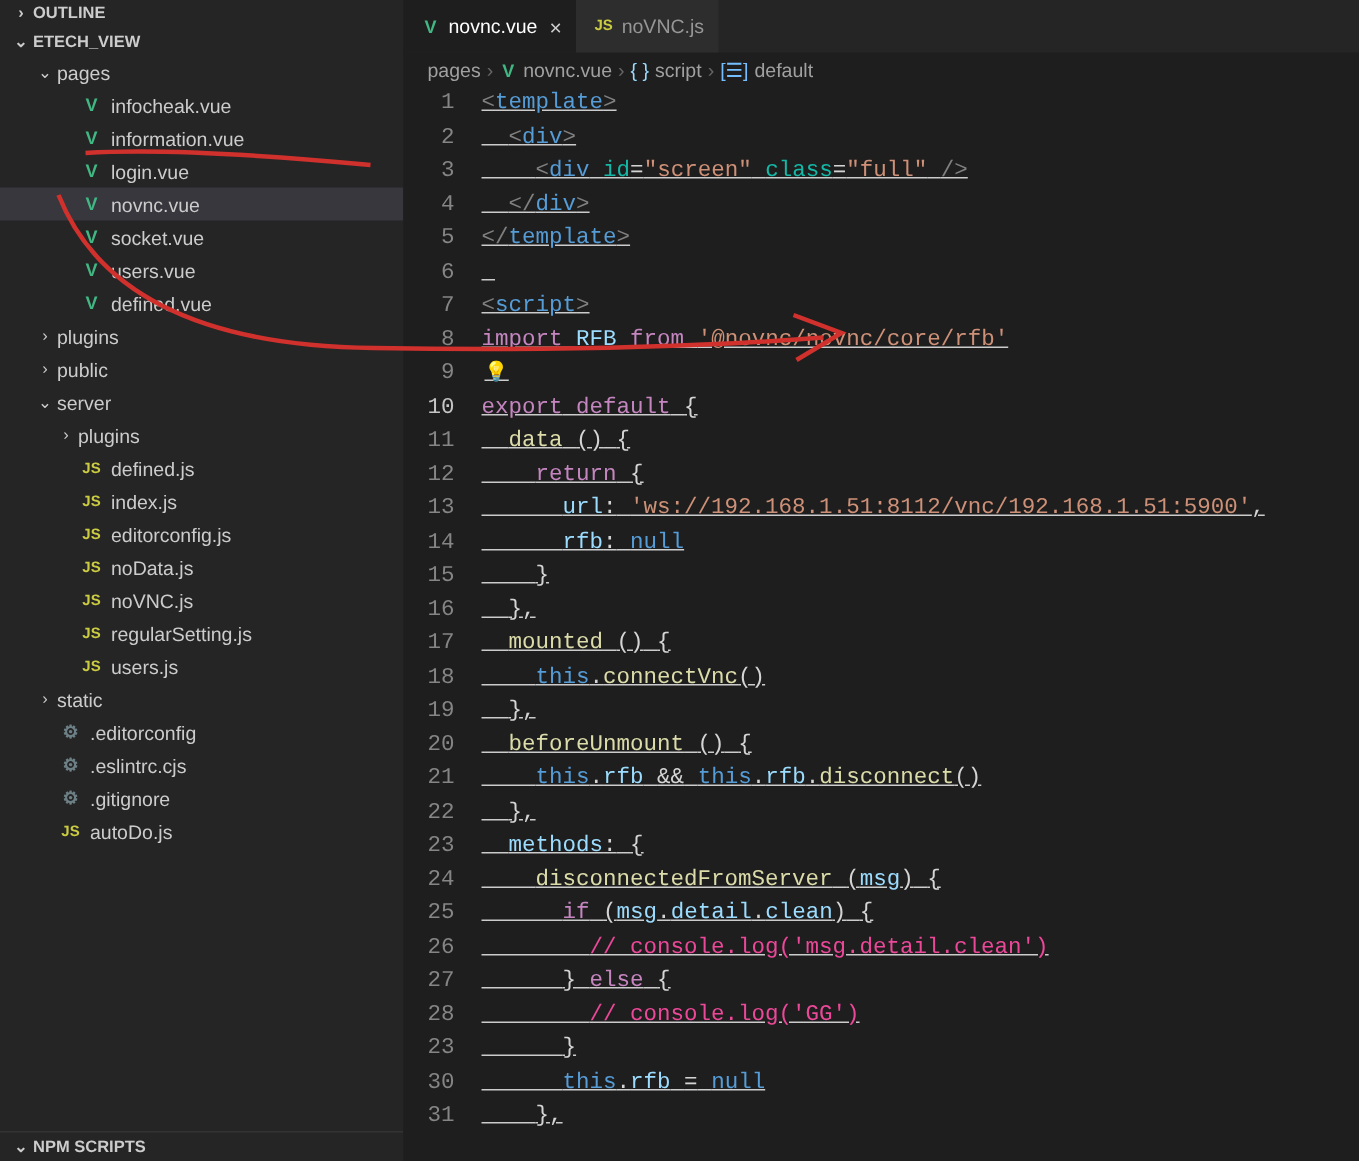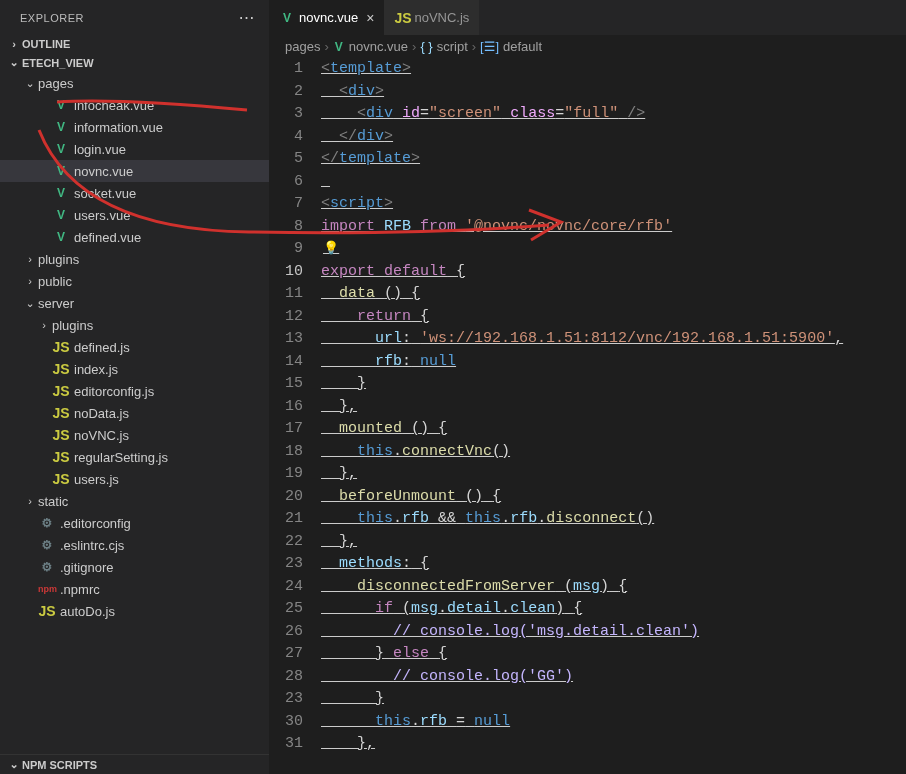--- a/index.html
+++ b/index.html
@@ -53,10 +53,6 @@
 <body>
 
 <div class="sidebar">
-  <div class="explorer-header">
-    <span>EXPLORER</span>
-    <span class="more-icon">⋯</span>
-  </div>
   <div class="section-header">
     <span class="chevron">›</span>
     <span>OUTLINE</span>

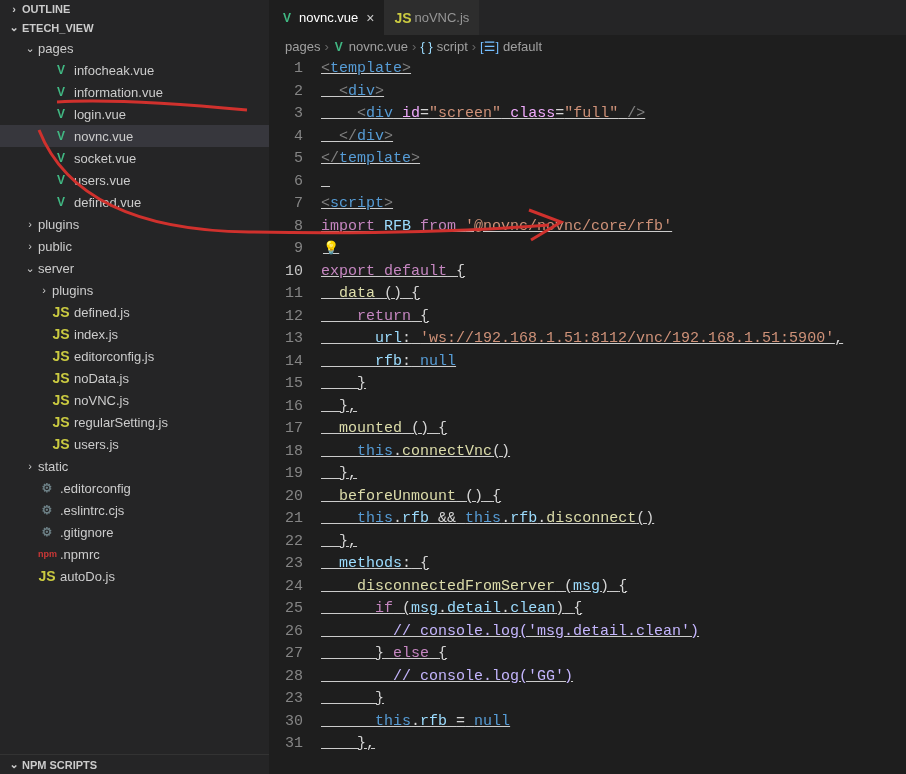--- a/index.html
+++ b/index.html
@@ -43,7 +43,7 @@
     .c-br { color:#d4d4d4; }
     .c-txt { color:#d4d4d4; }
     .vue-ic { color:#41b883; }
-    .js-ic { color:#cbcb41; font-size:14px; }
+    .js-ic { color:#cbcb41; font-size:10px; }
     .cfg-ic { color:#6d8086; }
     .npm-ic { color:#cb3837; font-size:9px; }
     .bulb { color:#ffcc00; font-size:13px; margin-left:2px; }

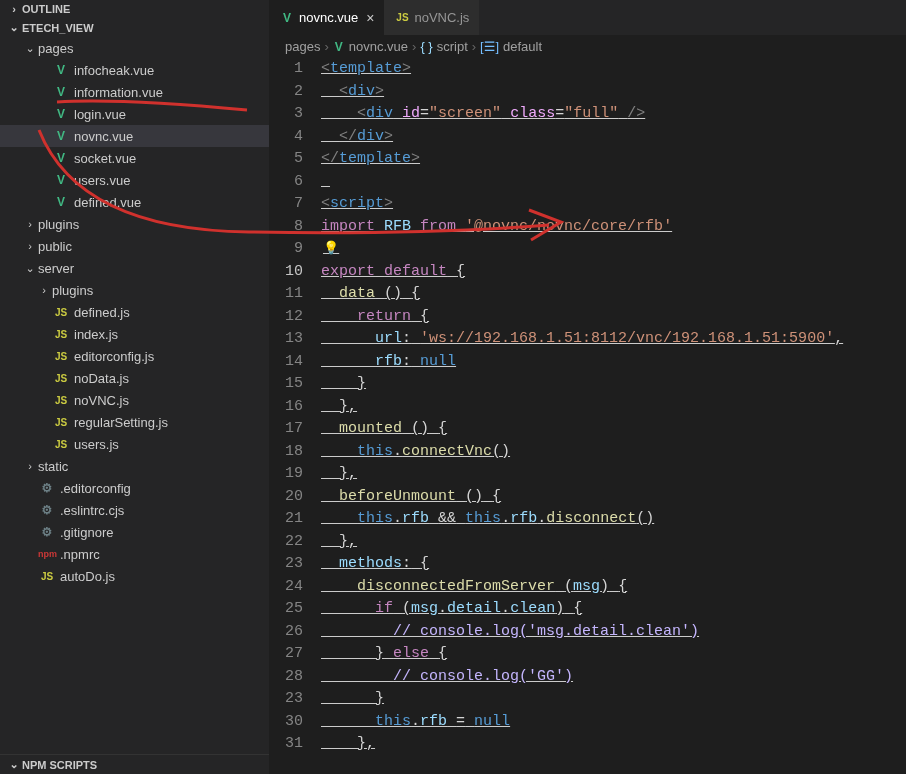--- a/index.html
+++ b/index.html
@@ -30,7 +30,7 @@
     .code { flex:1; white-space:pre;text-decoration:underline; }
     .c-tag { color:#808080; }
     .c-elem { color:#569cd6; }
-    .c-attr { color:#f0abfc; }
+    .c-attr { color:#14b8a6; }
     .c-str { color:#ce9178; }
     .c-kw2 { color:#c586c0; }
     .c-var { color:#9cdcfe; }

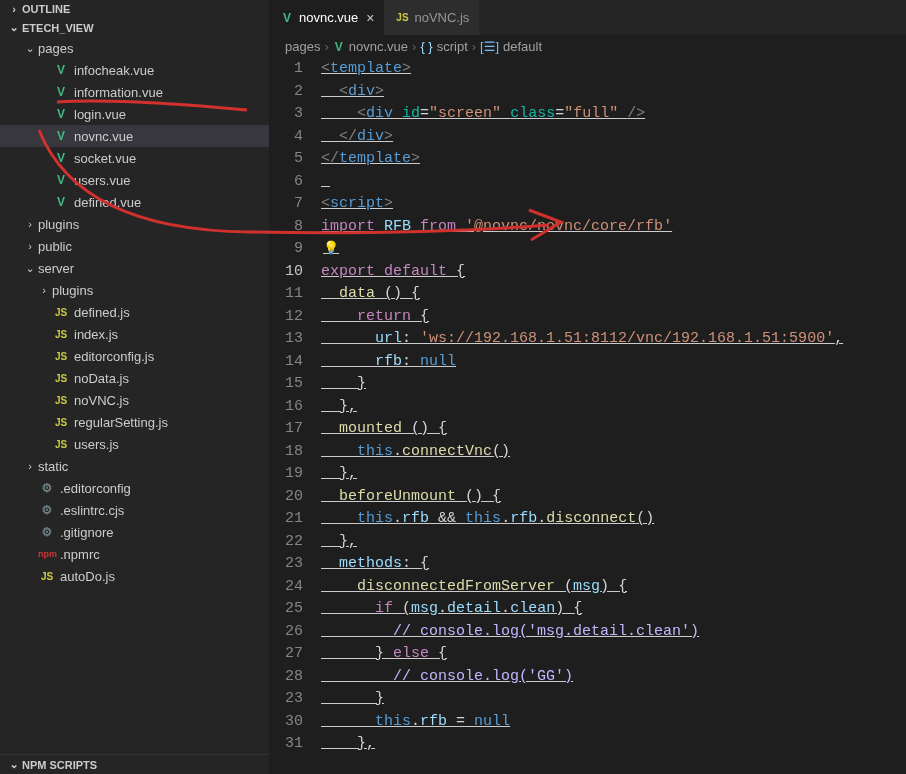--- a/index.html
+++ b/index.html
@@ -197,12 +197,6 @@
       <div class="tree-item">
         <span class="ind" style="width:14px"></span>
         <span class="tw"></span>
-        <span class="fi npm-ic">npm</span>
-        <span>.npmrc</span>
-      </div>
-      <div class="tree-item">
-        <span class="ind" style="width:14px"></span>
-        <span class="tw"></span>
         <span class="fi js-ic">JS</span>
         <span>autoDo.js</span>
       </div>

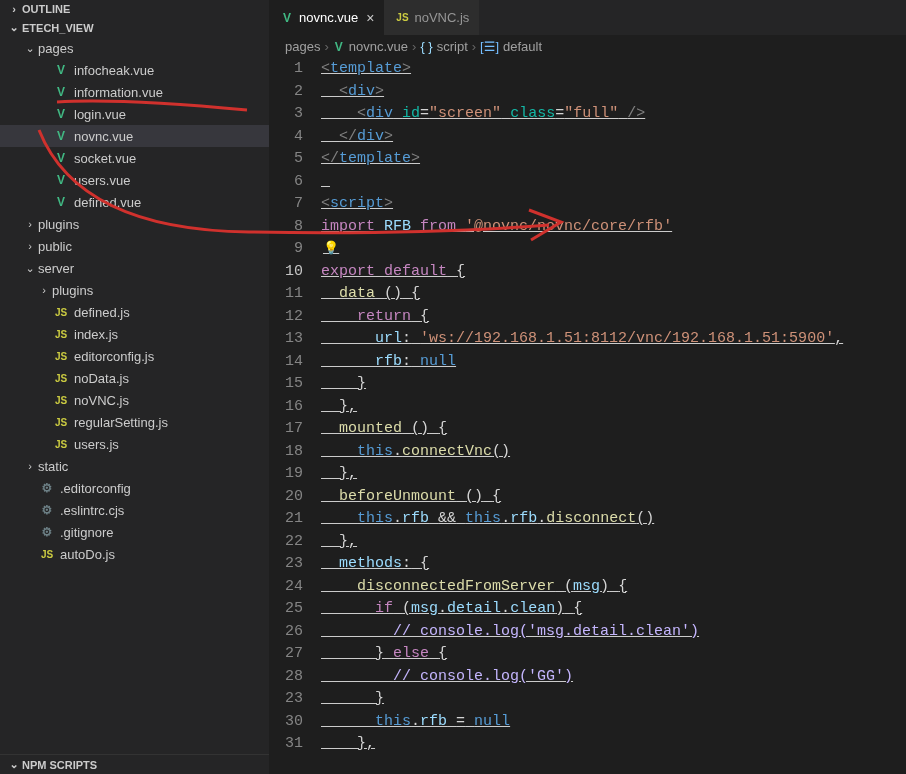--- a/index.html
+++ b/index.html
@@ -39,7 +39,7 @@
     .c-null { color:#569cd6; }
     .c-this { color:#569cd6; }
     .c-op { color:#d4d4d4; }
-    .c-cmt { color:#c4b5fd; }
+    .c-cmt { color:#ec4899; }
     .c-br { color:#d4d4d4; }
     .c-txt { color:#d4d4d4; }
     .vue-ic { color:#41b883; }

